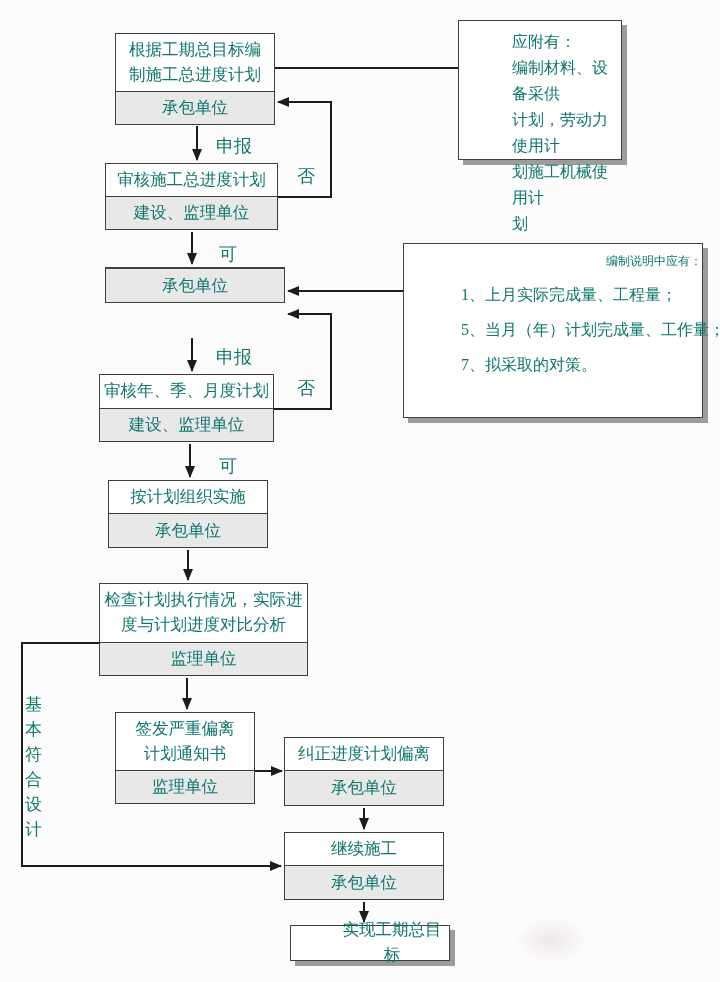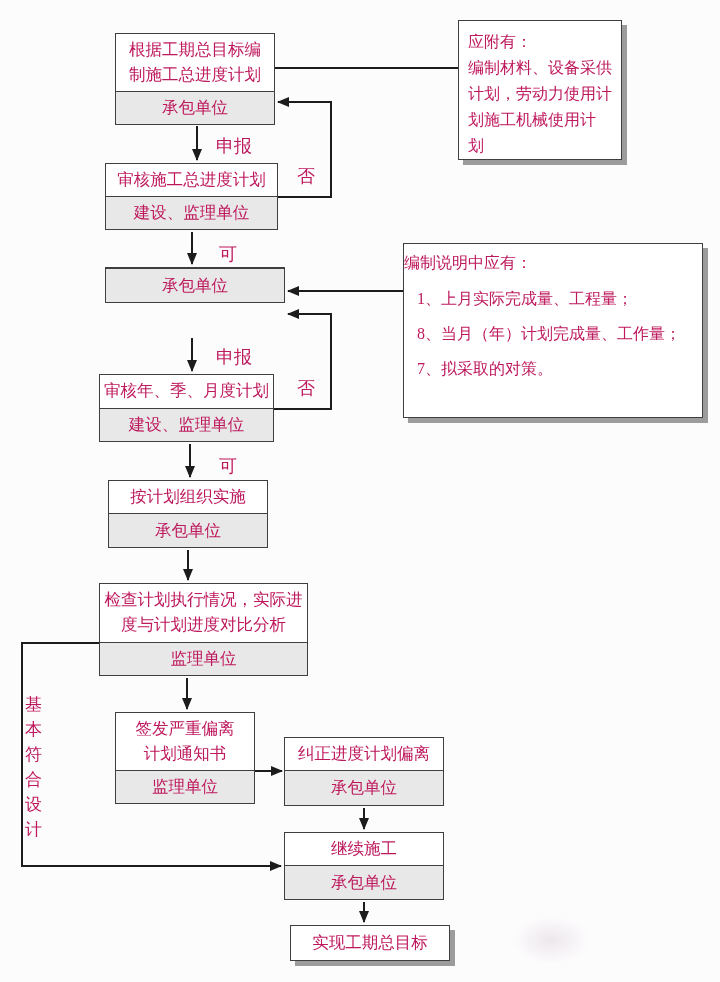--- a/index.html
+++ b/index.html
@@ -5,7 +5,7 @@
   html,body{margin:0;padding:0;background:#ffffff;}
   .canvas{
     position:relative;width:720px;height:982px;background:#fdfcfd;
-    font-family:"Liberation Serif","DejaVu Serif",serif;color:#be185d;overflow:hidden;
+    font-family:"Liberation Serif","DejaVu Serif",serif;color:#0f766e;overflow:hidden;
   }
   svg.connectors{position:absolute;left:0;top:0;z-index:1;}
   svg.connectors path{stroke:#1c1c1c;stroke-width:2;fill:none;}

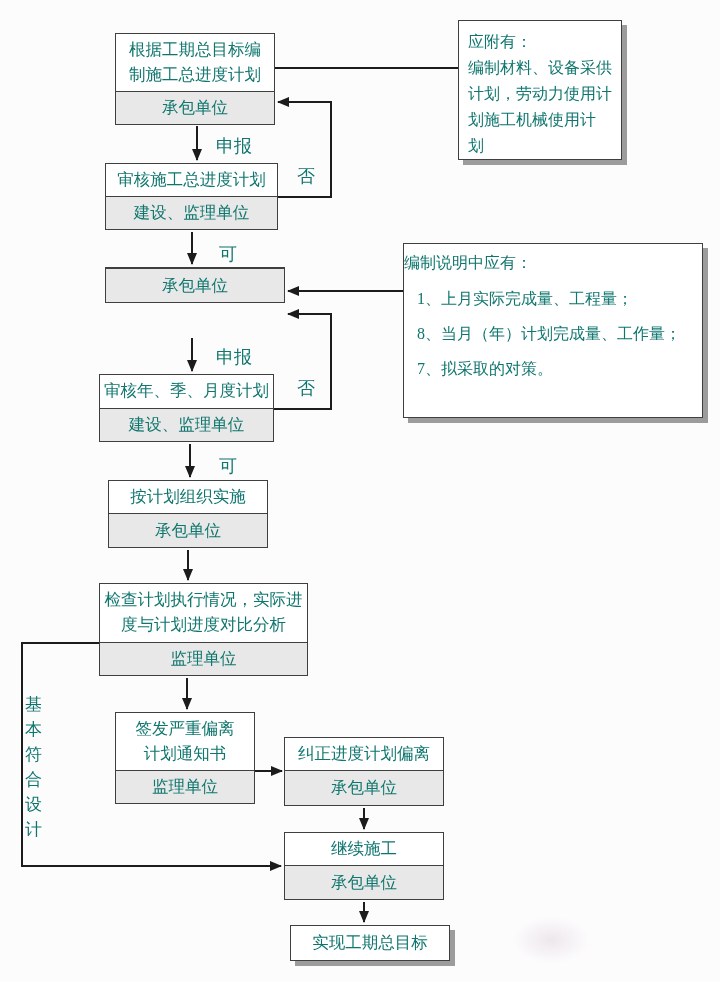--- a/index.html
+++ b/index.html
@@ -18,7 +18,7 @@
     display:flex;align-items:center;justify-content:center;text-align:center;
     background:#e8e8e8;border-top:1.5px solid #3f3f3f;font-size:16.5px;box-sizing:border-box;
   }
-  .shadowed{box-shadow:5px 5px 0 0 #9c9c9c;}
+  .shadowed{box-shadow:5px 5px 0 0 #9c9c9c;padding-left:44px;}
   .note{position:absolute;border:1.5px solid #3f3f3f;background:#ffffff;z-index:2;box-sizing:border-box;}
   .note-text{white-space:pre-line;font-size:16px;line-height:26px;padding:8px 9px;}
   .note-title{text-align:left;font-size:16px;margin-top:9px;}

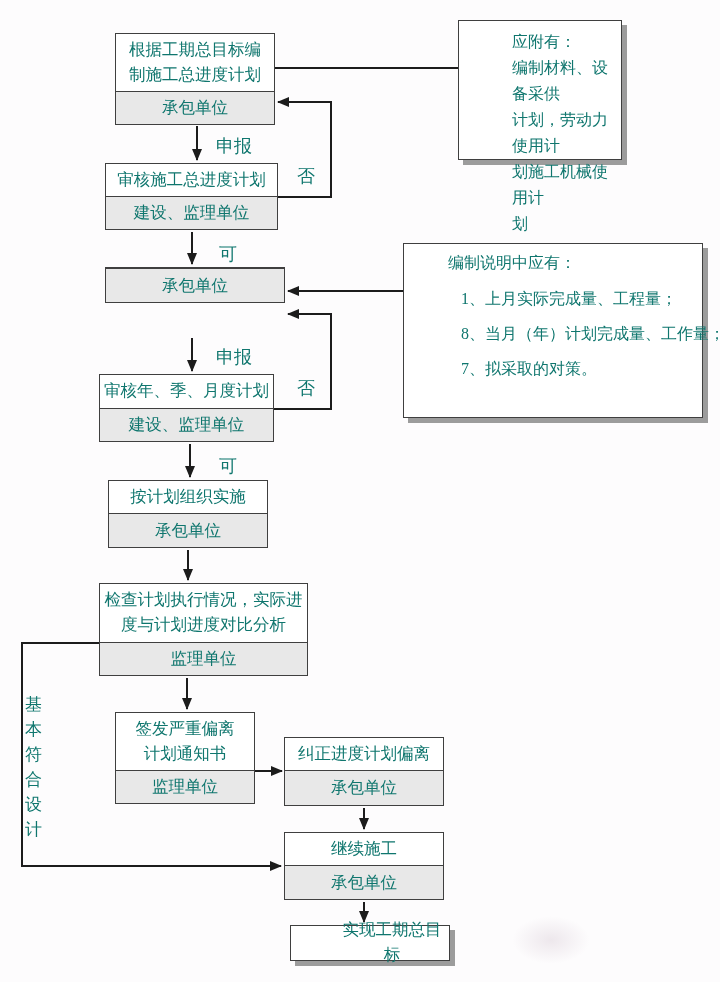--- a/index.html
+++ b/index.html
@@ -21,7 +21,7 @@
   .shadowed{box-shadow:5px 5px 0 0 #9c9c9c;padding-left:44px;}
   .note{position:absolute;border:1.5px solid #3f3f3f;background:#ffffff;z-index:2;box-sizing:border-box;}
   .note-text{white-space:pre-line;font-size:16px;line-height:26px;padding:8px 9px;}
-  .note-title{text-align:left;font-size:16px;margin-top:9px;}
+  .note-title{text-align:right;font-size:12px;margin-top:9px;}
   .note-item{font-size:16px;line-height:21px;margin:14px 2px 0 13px;white-space:nowrap;}
   .edge-label{position:absolute;z-index:3;font-size:18px;line-height:20px;}
   .vlabel{

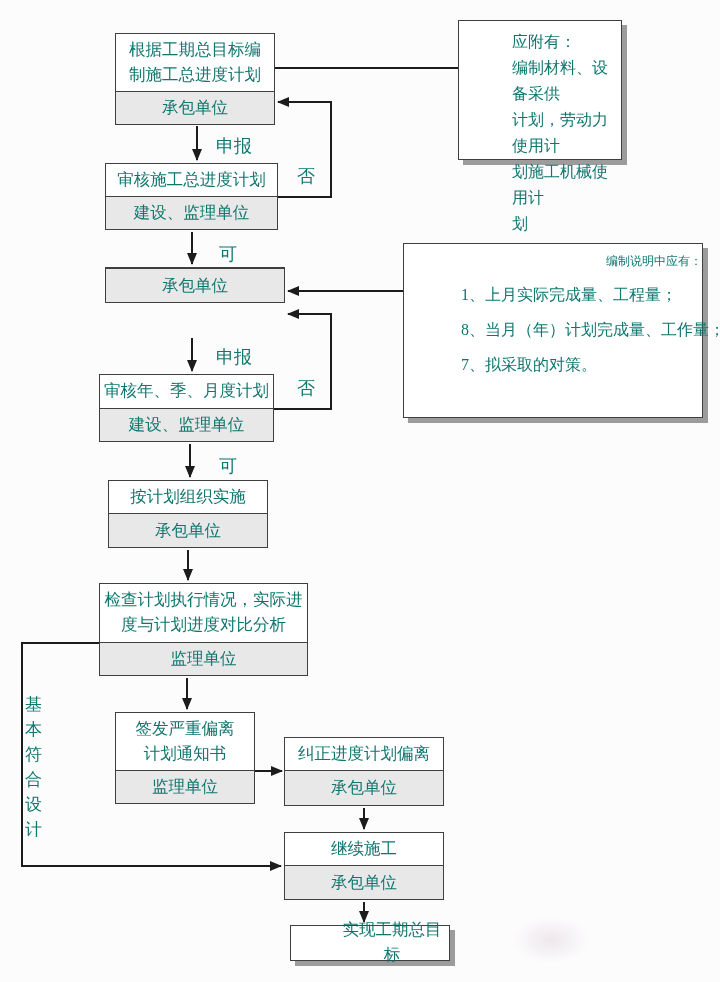--- a/index.html
+++ b/index.html
@@ -122,7 +122,7 @@
   <div class="note shadowed" style="left:403px;top:243px;width:300px;height:175px">
     <div class="note-title">编制说明中应有：</div>
     <div class="note-item">1、上月实际完成量、工程量；</div>
-    <div class="note-item">8、当月（年）计划完成量、工作量；</div>
+    <div class="note-item">5、当月（年）计划完成量、工作量；</div>
     <div class="note-item">7、拟采取的对策。</div>
   </div>
 

